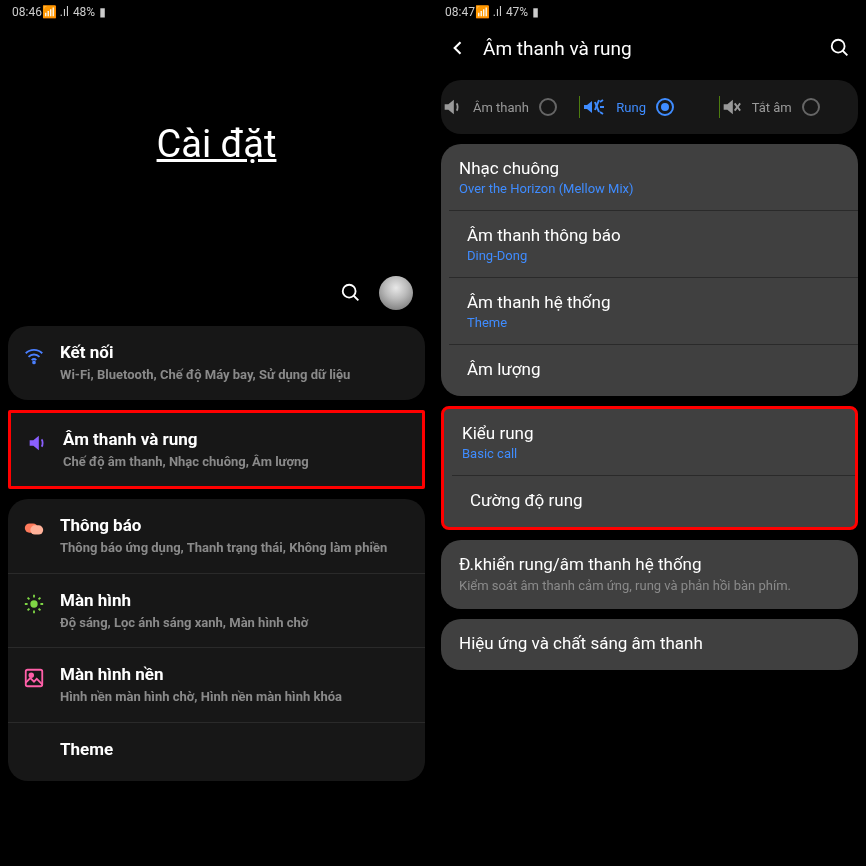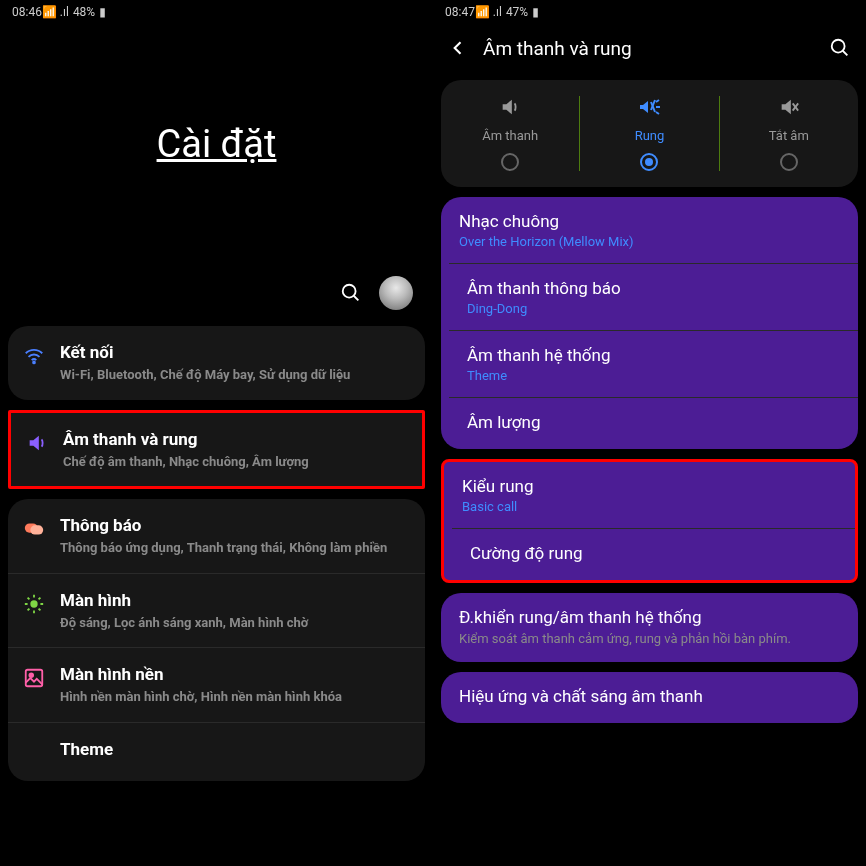--- a/index.html
+++ b/index.html
@@ -128,7 +128,7 @@
     .mode {
       flex: 1;
       display: flex;
-      flex-direction: column;
+      flex-direction: row;
       align-items: center;
       gap: 10px;
     }

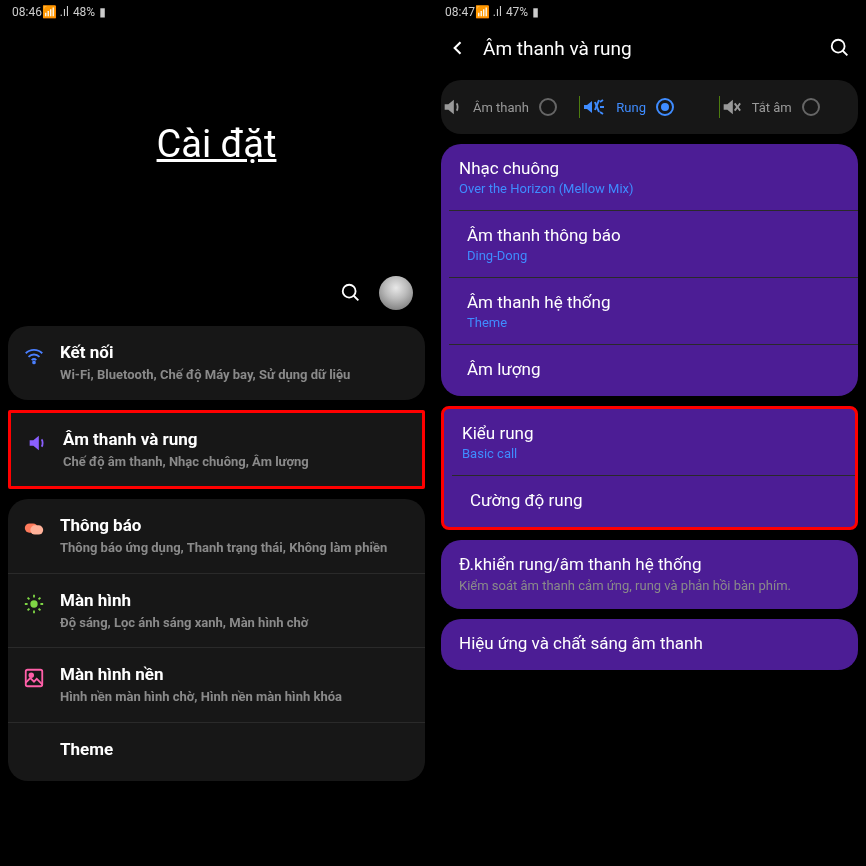--- a/index.html
+++ b/index.html
@@ -155,7 +155,7 @@
     }
     .section {
       margin: 10px 8px 0;
-      background: #4c1d95;
+      background: #404040;
       border-radius: 20px;
       overflow: hidden;
     }

